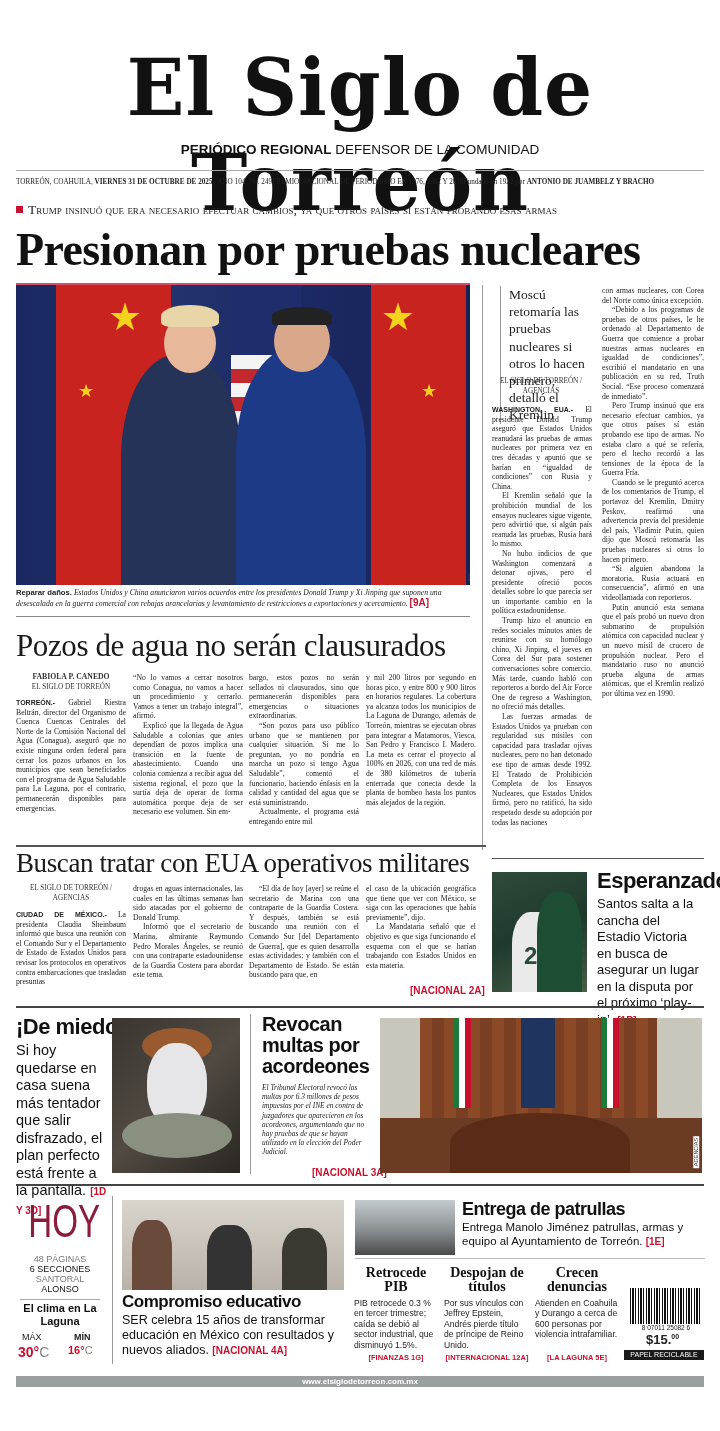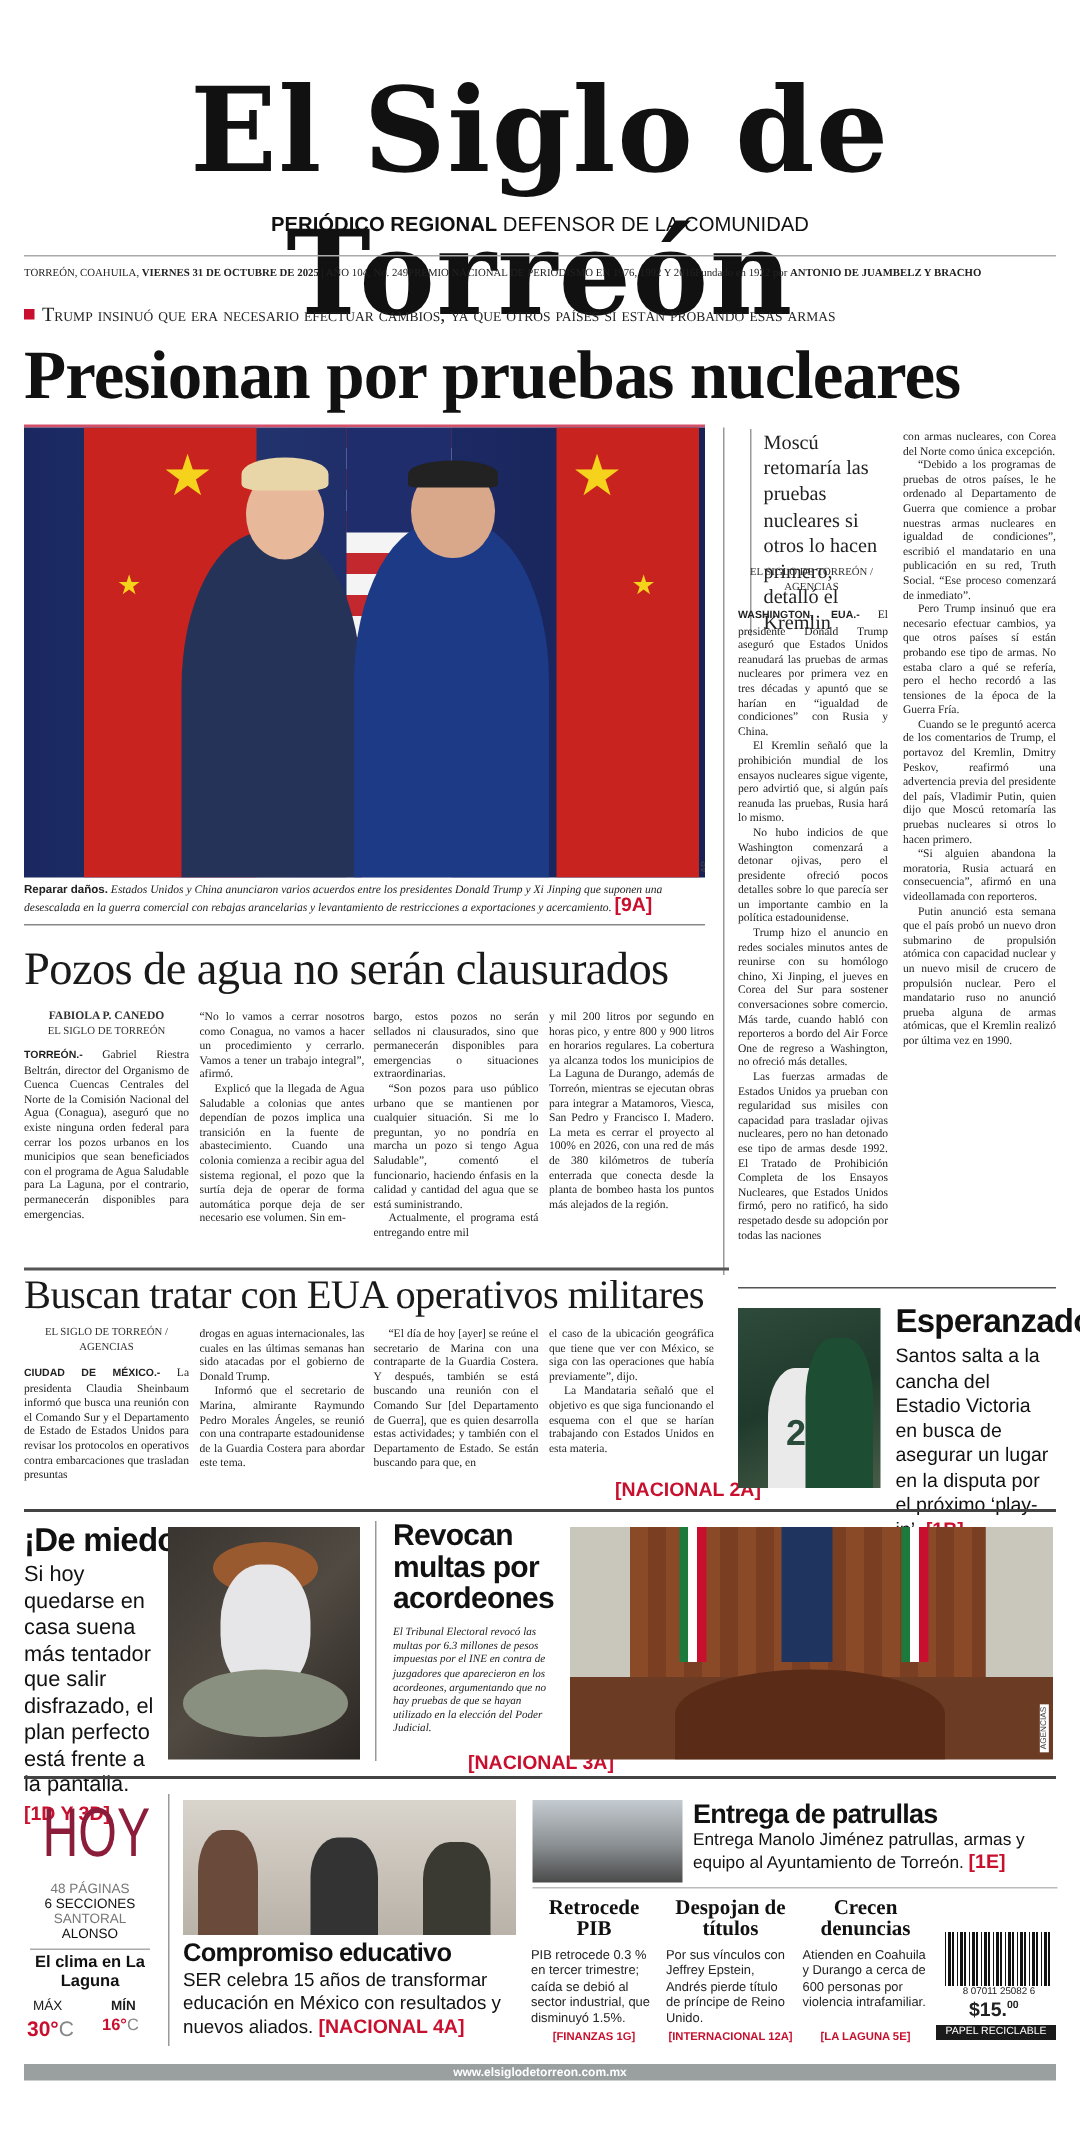--- a/index.html
+++ b/index.html
@@ -24,7 +24,7 @@
 .head{position:absolute;border-radius:50%}
 .caption{left:16px;top:588px;width:454px;font-family:"Liberation Serif",serif;font-style:italic;font-size:7.7px;line-height:9.5px;color:#222}
 .caption b{font-family:"Liberation Sans",sans-serif;font-style:normal;font-weight:bold}
-.ref{font-family:"Liberation Sans",sans-serif;font-style:normal;font-weight:bold;color:#c8102e;font-size:13px}
+.ref{font-family:"Liberation Sans",sans-serif;font-style:normal;font-weight:bold;color:#c8102e;font-size:10px}
 .vline{width:1px;background:#999}
 .deck{left:500px;top:286px;width:90px;font-family:"Liberation Serif",serif;font-size:13.5px;line-height:17.2px;color:#222;border-left:1px solid #999;padding-left:8px}
 .byline{font-family:"Liberation Serif",serif;font-size:7.2px;text-align:center;color:#333;line-height:9.5px}

